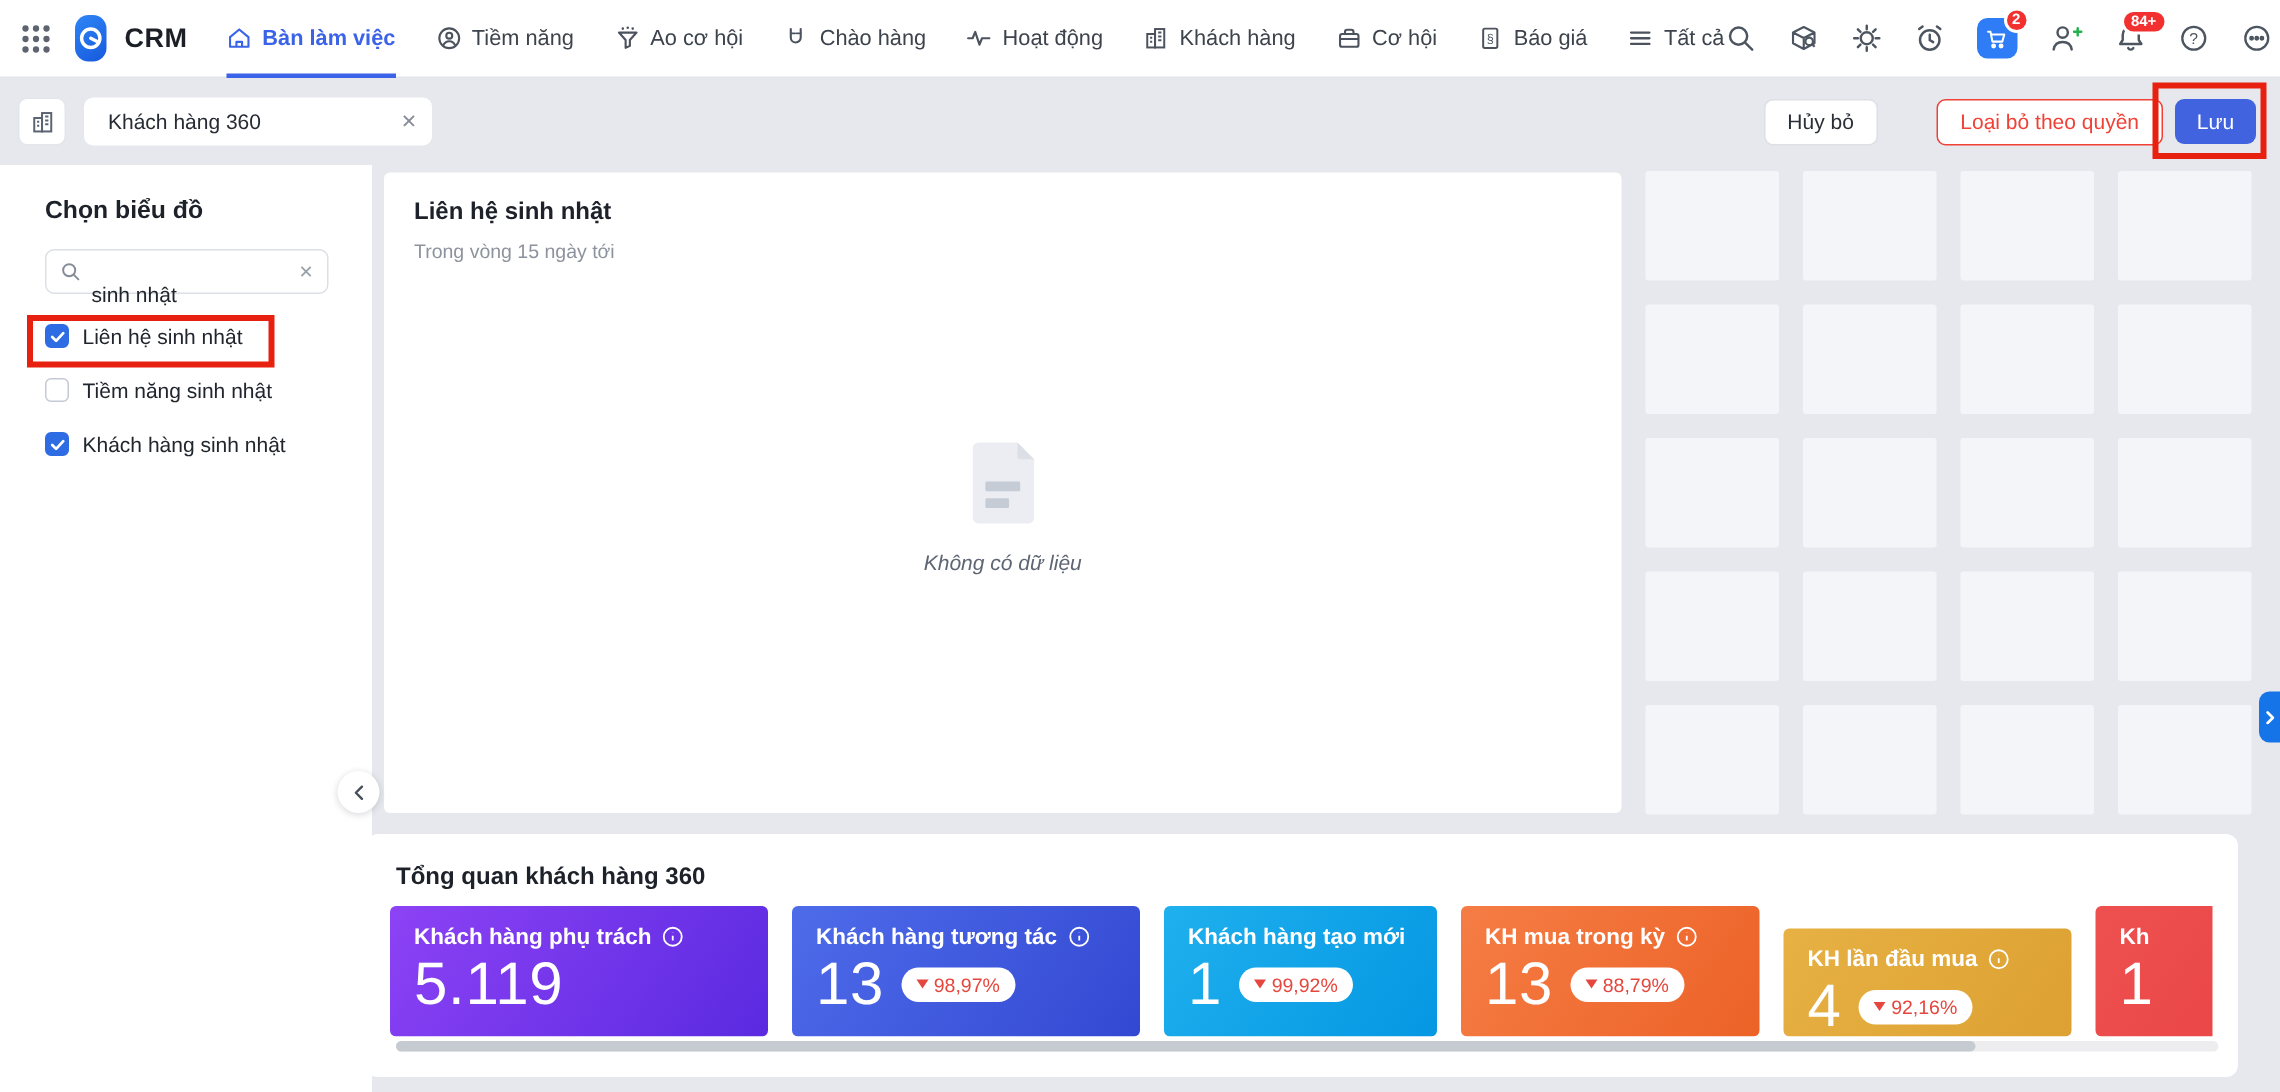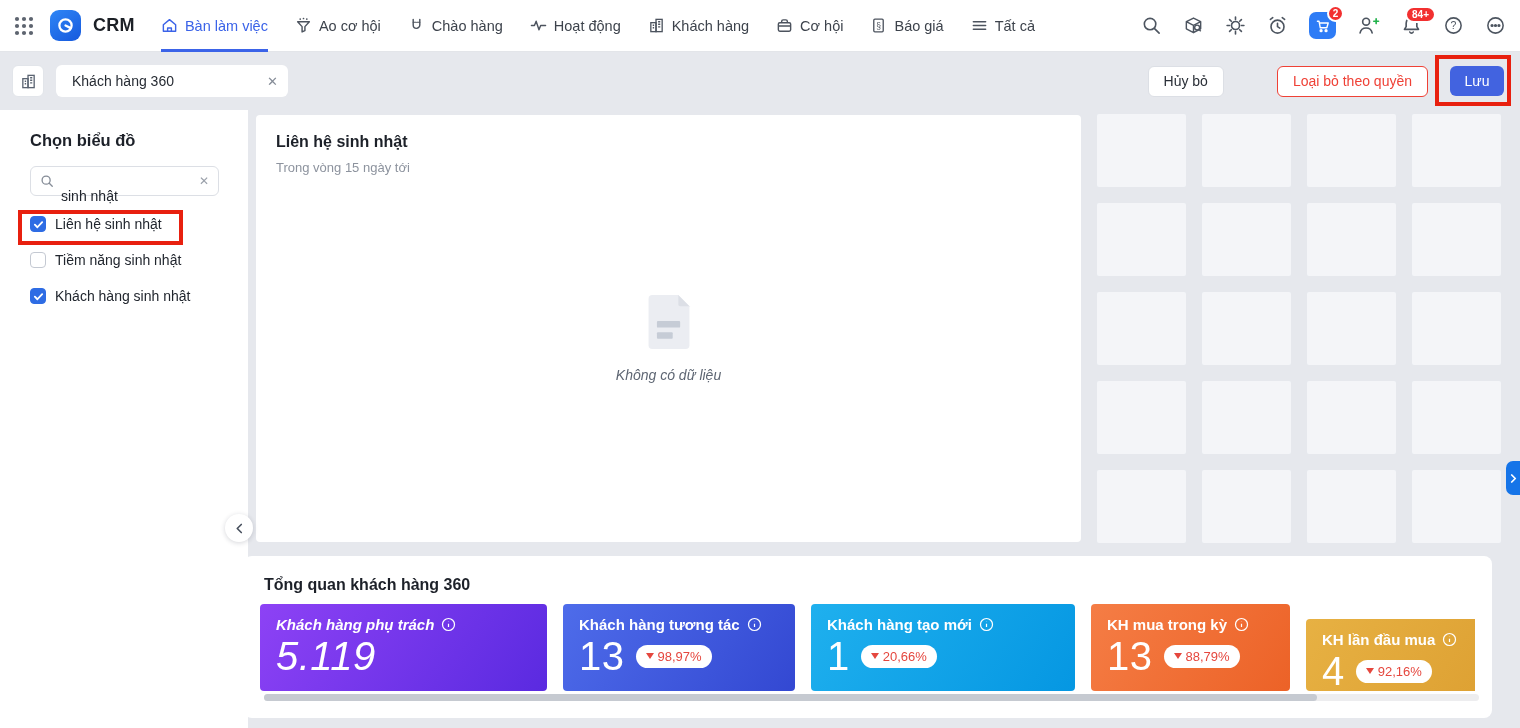--- a/index.html
+++ b/index.html
@@ -18,7 +18,7 @@
   .nav{display:flex;align-items:center;height:52px;gap:27px;}
   .nav-item{height:52px;display:flex;align-items:center;gap:7px;font-size:14.5px;color:#3d434c;cursor:pointer;border-bottom:3px solid transparent;padding-top:3px;white-space:nowrap;}
   .nav-item .nicon{color:#4c535e;display:flex;}
-  .nav-item.active{color:#3b63e8;font-weight:400;border-bottom-color:#3b63e8;}
+  .nav-item.active{color:#3b63e8;font-weight:700;border-bottom-color:#3b63e8;}
   .nav-item.active .nicon{color:#3b63e8;}
   .top-right{margin-left:auto;display:flex;align-items:center;gap:21px;color:#4d5560;}
   .tico{position:relative;display:flex;align-items:center;justify-content:center;cursor:pointer;}

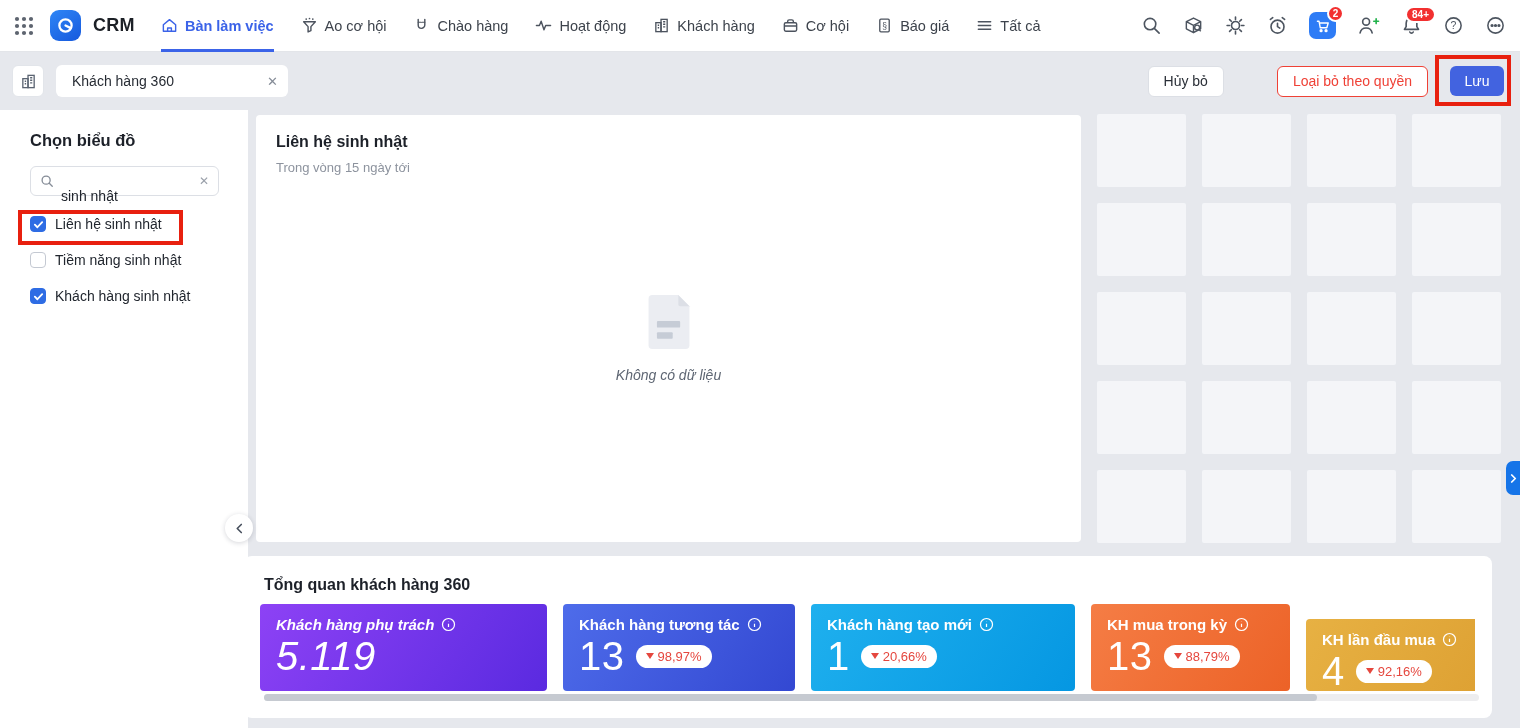--- a/index.html
+++ b/index.html
@@ -122,6 +122,16 @@
     </div>
     <div class="nav-item">
       <span class="nicon">
+        <svg viewBox="0 0 18 18" width="17" height="17" fill="none" stroke="currentColor" stroke-width="1.5">
+            <circle cx="9" cy="9" r="7"></circle>
+            <circle cx="9" cy="7.2" r="2.1"></circle>
+            <path d="M4.8 14.1c.8-2 2.4-3 4.2-3s3.4 1 4.2 3"></path>
+          </svg>
+      </span>
+      <span>Tiềm năng</span>
+    </div>
+    <div class="nav-item">
+      <span class="nicon">
         <svg viewBox="0 0 18 18" width="17" height="17" fill="none" stroke="currentColor" stroke-width="1.5" stroke-linejoin="round">
             <path d="M2.8 5h12.4l-4.7 5.2v4.2l-3 1.4v-5.6z"></path>
             <path d="M5.5 2.2h.01M9 1.6h.01M12.5 2.2h.01" stroke-linecap="round" stroke-width="1.8"></path>

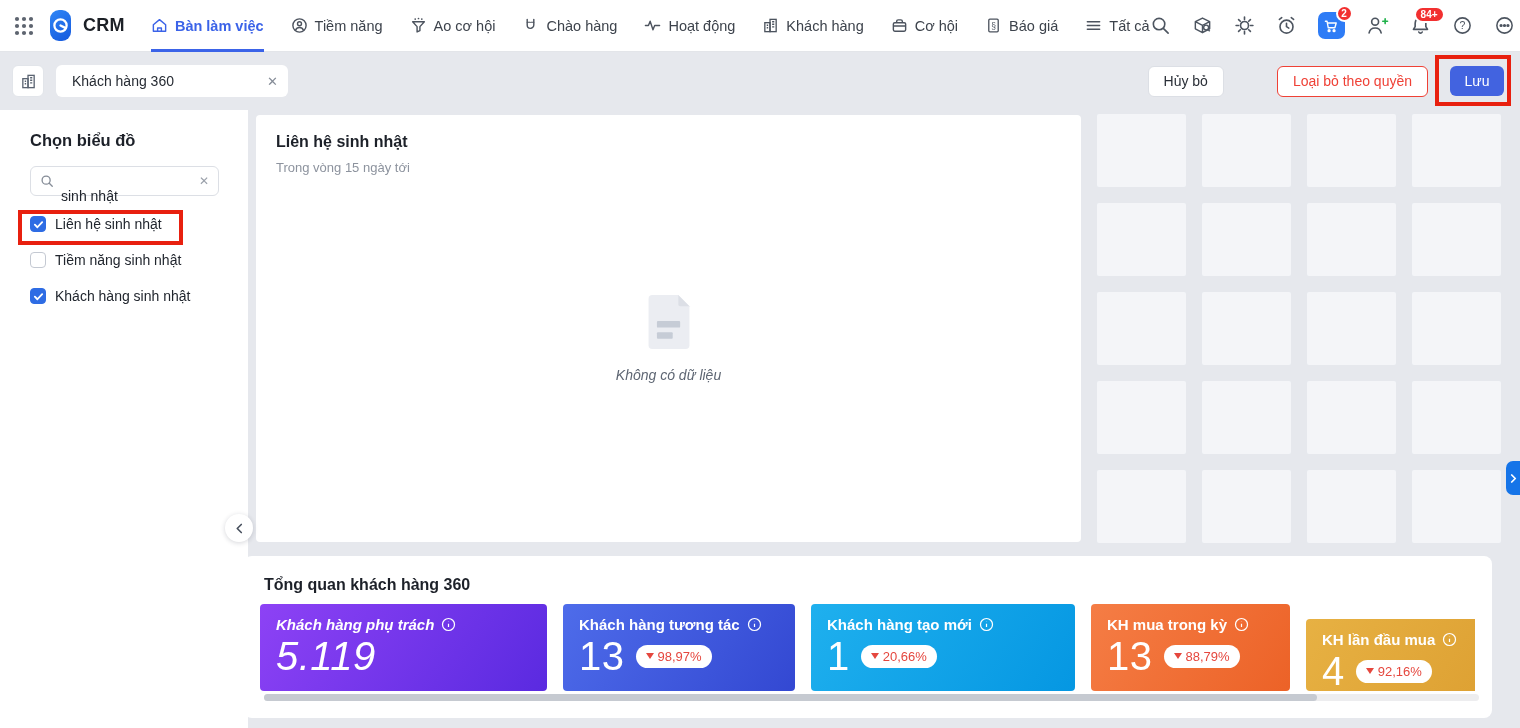--- a/index.html
+++ b/index.html
@@ -32,7 +32,7 @@
   .tb-iconbtn{width:32px;height:32px;background:#fff;border:1px solid #e2e5ea;border-radius:6px;display:flex;align-items:center;justify-content:center;color:#5b6472;cursor:pointer;}
   .view-tab{margin-left:12px;width:232px;height:32px;background:#fff;border-radius:6px;display:flex;align-items:center;padding:0 10px 0 16px;font-size:14px;color:#272c34;cursor:pointer;}
   .view-tab .x{margin-left:auto;color:#858c97;font-size:13px;cursor:pointer;}
-  .tb-actions{margin-left:auto;display:flex;align-items:flex-start;gap:22px;}
+  .tb-actions{margin-left:auto;display:flex;align-items:flex-start;gap:8px;}
   .btn{height:31px;border-radius:6px;font-size:14px;display:flex;align-items:center;justify-content:center;padding:0 15px;cursor:pointer;border:1px solid transparent;white-space:nowrap;}
   .btn-plain{background:#fff;border-color:#dcdfe5;color:#2a2f37;}
   .btn-danger{background:#fff;border-color:#ef4136;color:#ef4136;margin-left:31px;}

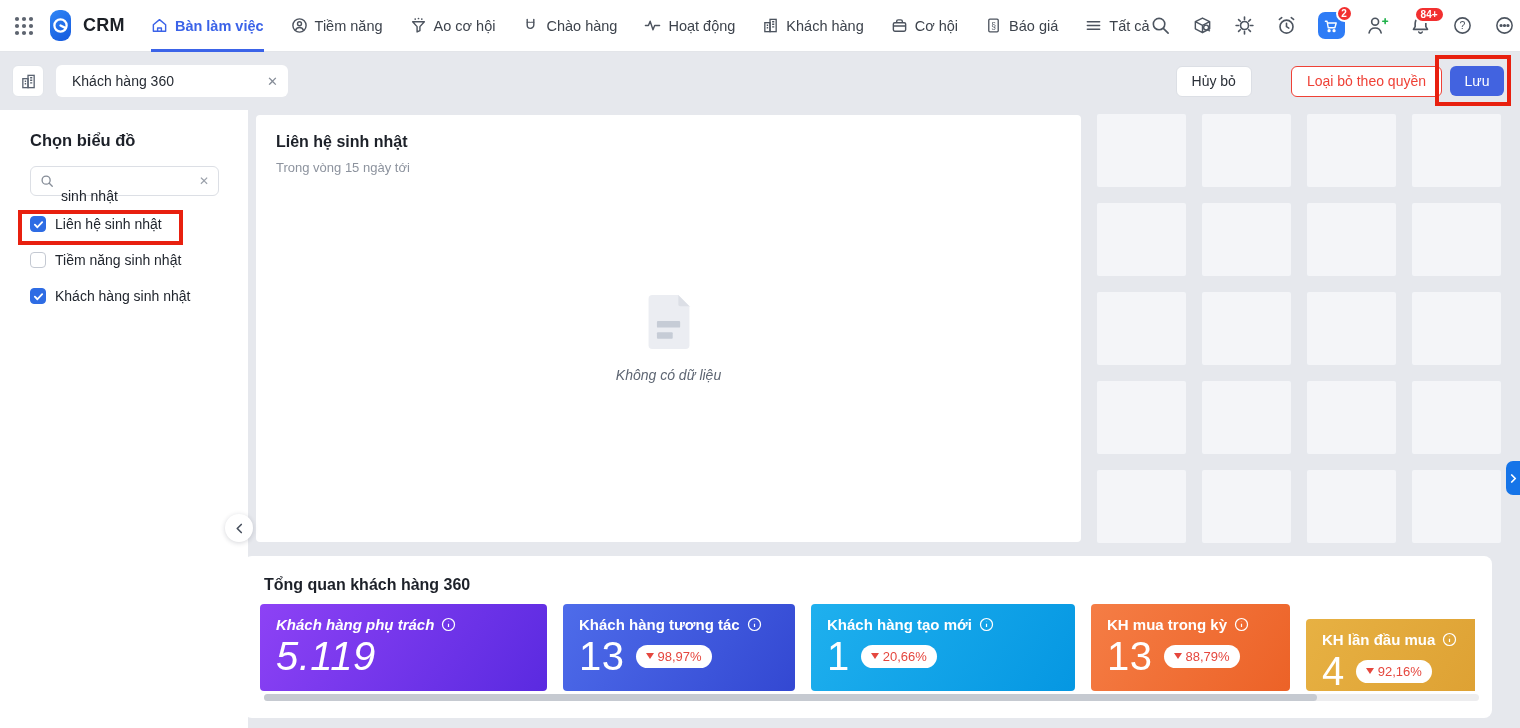--- a/index.html
+++ b/index.html
@@ -77,7 +77,7 @@
   .kpi-num{font-size:40px;font-weight:500;line-height:1;letter-spacing:.5px;}
   .pill{background:#fff;color:#e5473e;font-size:13px;font-weight:400;border-radius:14px;padding:4px 10px;display:flex;align-items:center;gap:4px;white-space:nowrap;}
   .pill .tri{width:0;height:0;border-left:4.5px solid transparent;border-right:4.5px solid transparent;border-top:6px solid #e5473e;}
-  .k0{width:287px;background:linear-gradient(125deg,#8d42f5,#5a2ae0);font-style:italic;}
+  .k0{width:252px;background:linear-gradient(125deg,#8d42f5,#5a2ae0);}
   .k1{width:232px;background:linear-gradient(125deg,#4e6cea,#3348d2);}
   .k2{width:264px;background:linear-gradient(125deg,#1fb0ee,#0597e2);}
   .k3{width:199px;background:linear-gradient(125deg,#f57d45,#ec6227);}

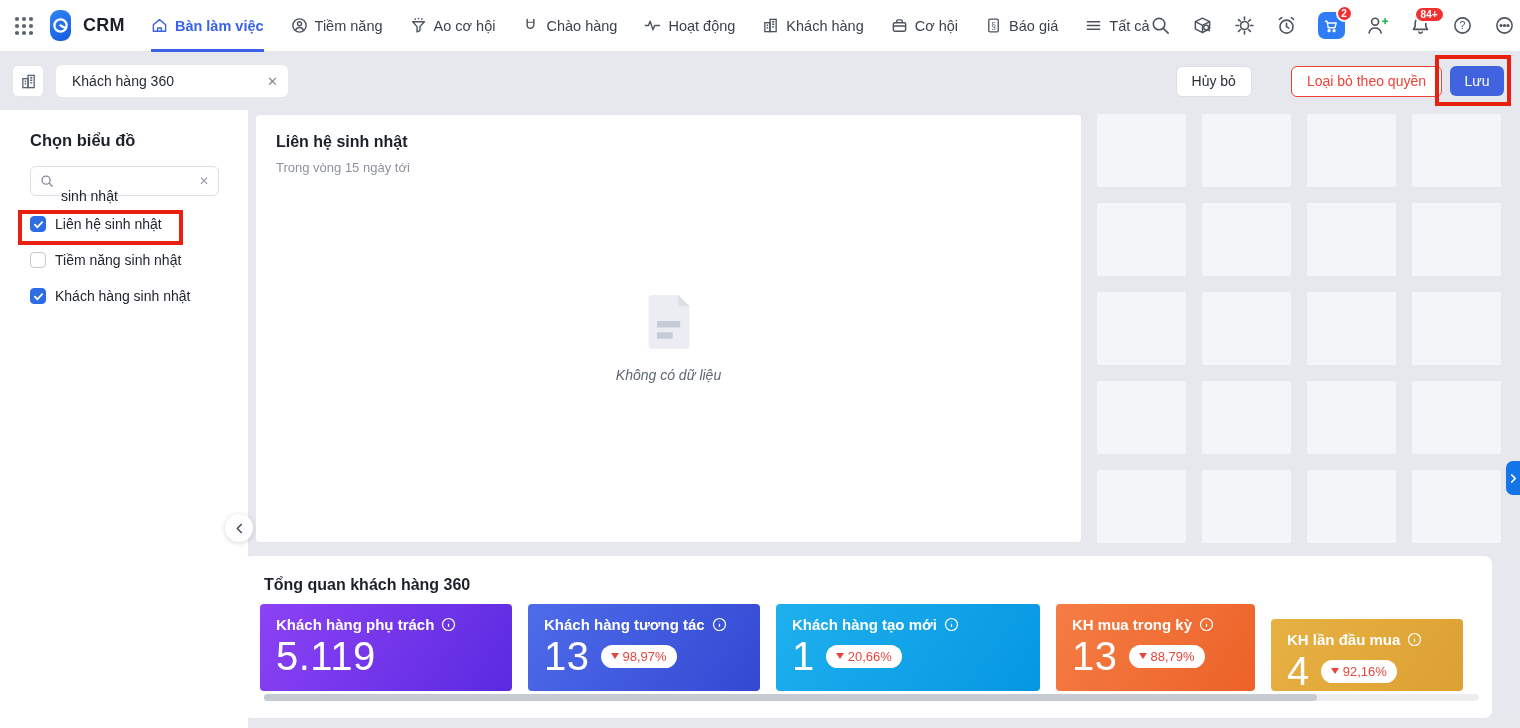--- a/index.html
+++ b/index.html
@@ -79,7 +79,7 @@
   .pill .tri{width:0;height:0;border-left:4.5px solid transparent;border-right:4.5px solid transparent;border-top:6px solid #e5473e;}
   .k0{width:252px;background:linear-gradient(125deg,#8d42f5,#5a2ae0);}
   .k1{width:232px;background:linear-gradient(125deg,#4e6cea,#3348d2);}
-  .k2{width:264px;background:linear-gradient(125deg,#1fb0ee,#0597e2);}
+  .k2{width:182px;background:linear-gradient(125deg,#1fb0ee,#0597e2);}
   .k3{width:199px;background:linear-gradient(125deg,#f57d45,#ec6227);}
   .k4{width:192px;background:linear-gradient(125deg,#e7b143,#dda032);margin-top:15px;}
   .k5{width:240px;background:linear-gradient(125deg,#ee5050,#e63e3e);}

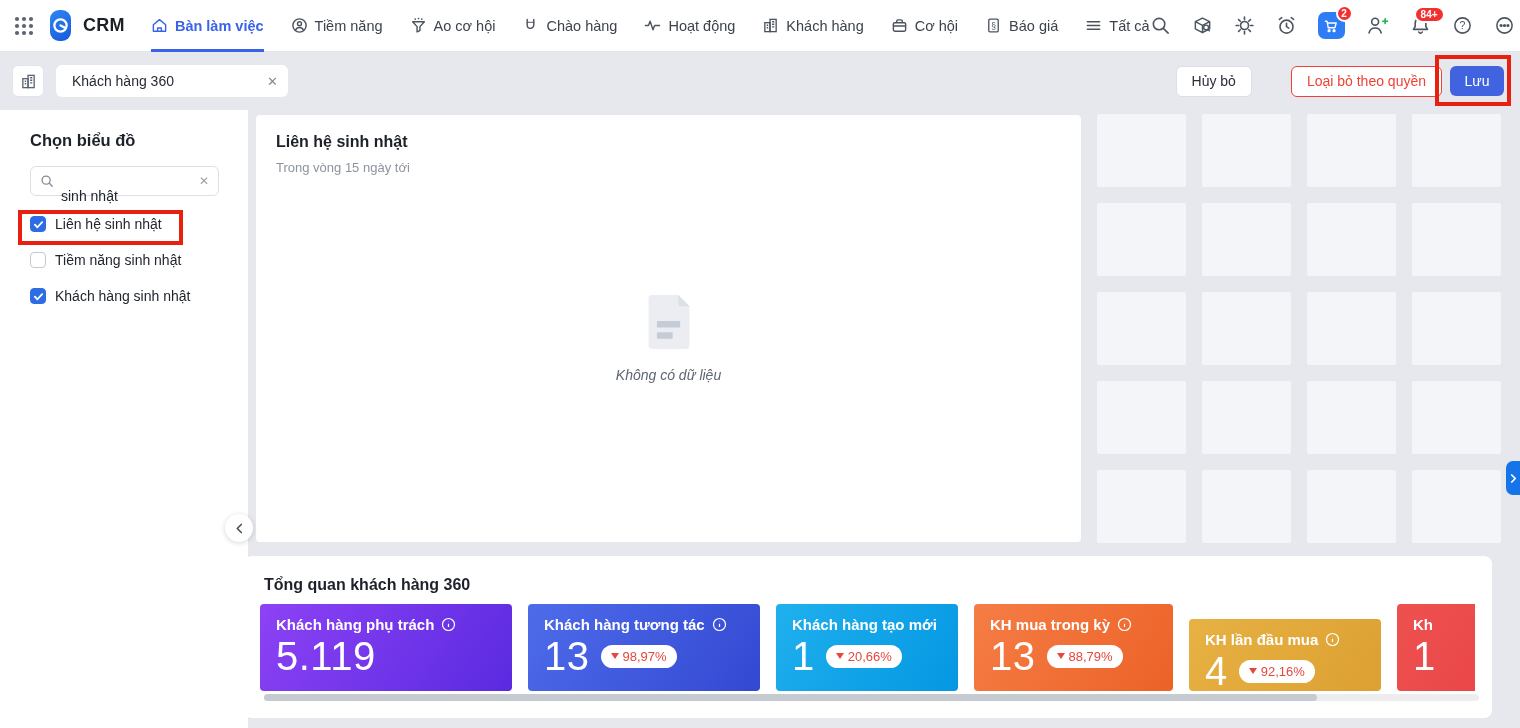--- a/index.html
+++ b/index.html
@@ -414,7 +414,7 @@
           <span class="kpi-num">1</span>
         <span class="pill">
             <span class="tri"></span>
-            <span>20,66%</span>
+            <span>99,92%</span>
           </span>
         </div>
     </div>

